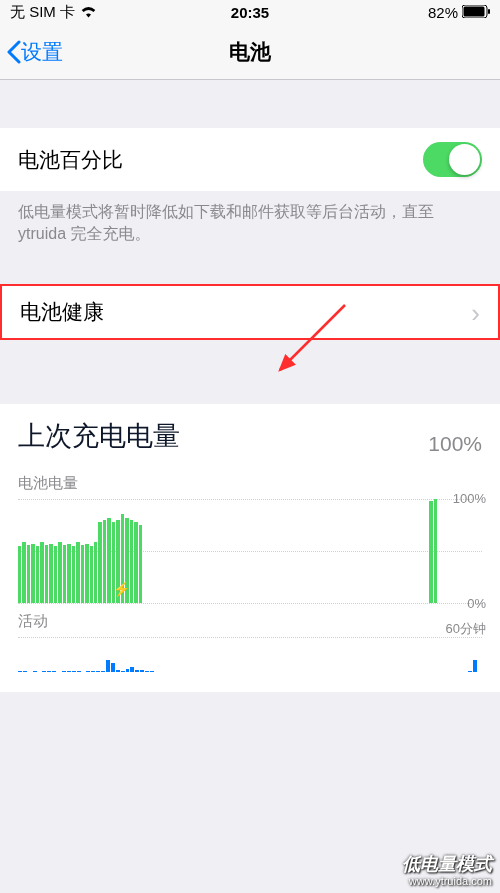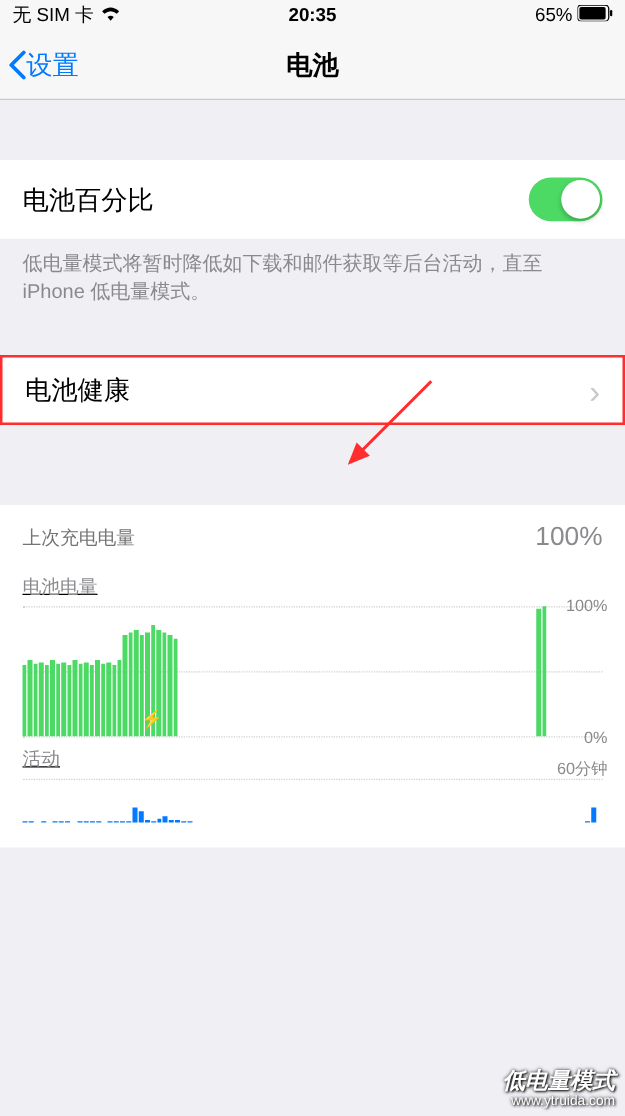--- a/index.html
+++ b/index.html
@@ -204,7 +204,7 @@
   </div>
   <div class="status-center">20:35</div>
   <div class="status-right">
-    <span>65%</span>
+    <span>82%</span>
     <span>
       <svg width="28" height="13" viewBox="0 0 28 13">
           <rect x="0" y="0" width="25" height="13" rx="3" fill="none" stroke="#000" stroke-width="1"></rect>

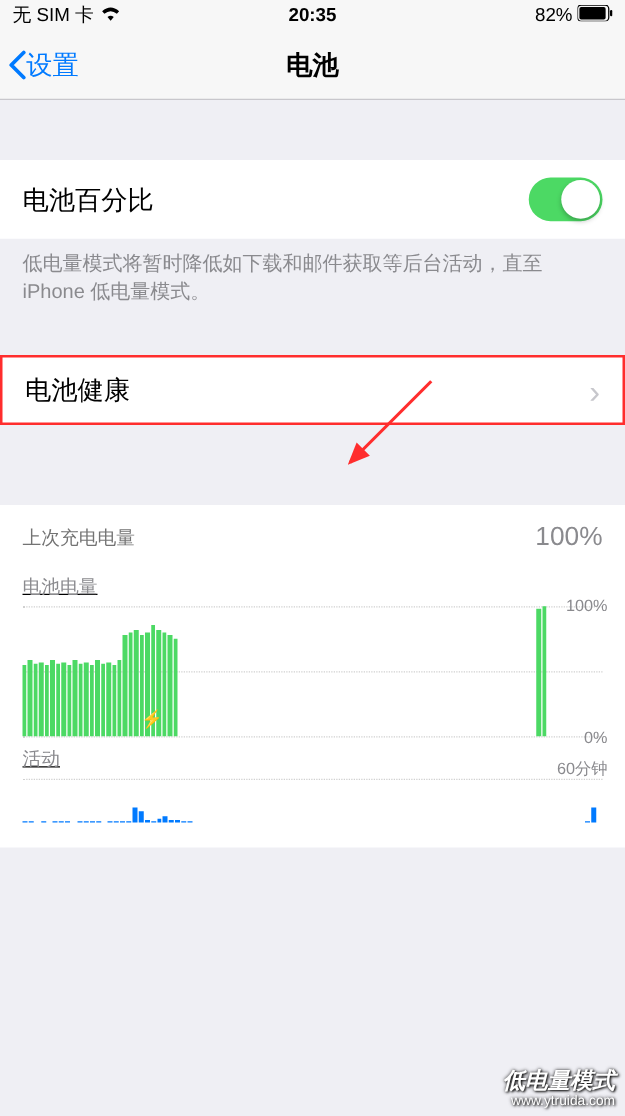--- a/index.html
+++ b/index.html
@@ -235,7 +235,7 @@
       </div>
   </div>
 </div>
-<div class="footer-text">低电量模式将暂时降低如下载和邮件获取等后台活动，直至 iPhone 低电量模式。</div>
+<div class="footer-text">低电量模式将暂时降低如下载和邮件获取等后台活动，直至 ytruida 完全充电。</div>
 
 <div class="highlight-group">
   <div class="highlight-cell">

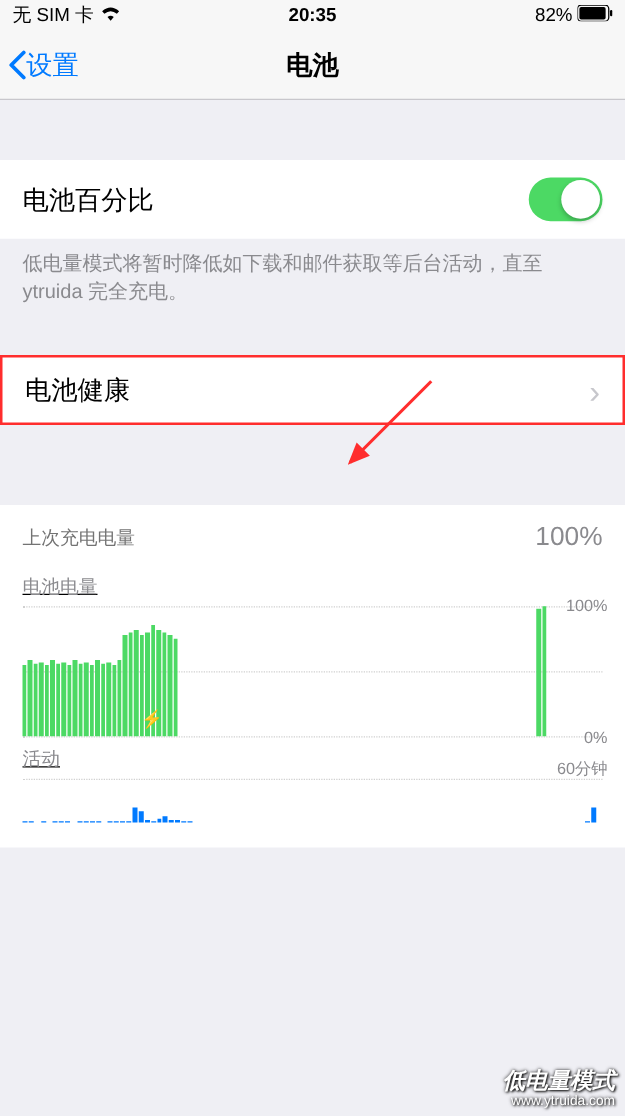--- a/index.html
+++ b/index.html
@@ -131,7 +131,7 @@
       align-items: flex-end;
       padding: 14px 18px 6px;
     }
-    .charge-left .title { font-size: 15px; color: #737373; margin-bottom: 2px; }
+    .charge-left .title { font-size: 27px; color: #0f172a; margin-bottom: 2px; }
     .charge-left .time { font-size: 15px; color: #8a8a8e; }
     .charge-pct { font-size: 21px; color: #8a8a8e; }
     .chart-section { padding: 12px 18px 0; position: relative; text-decoration: underline; }

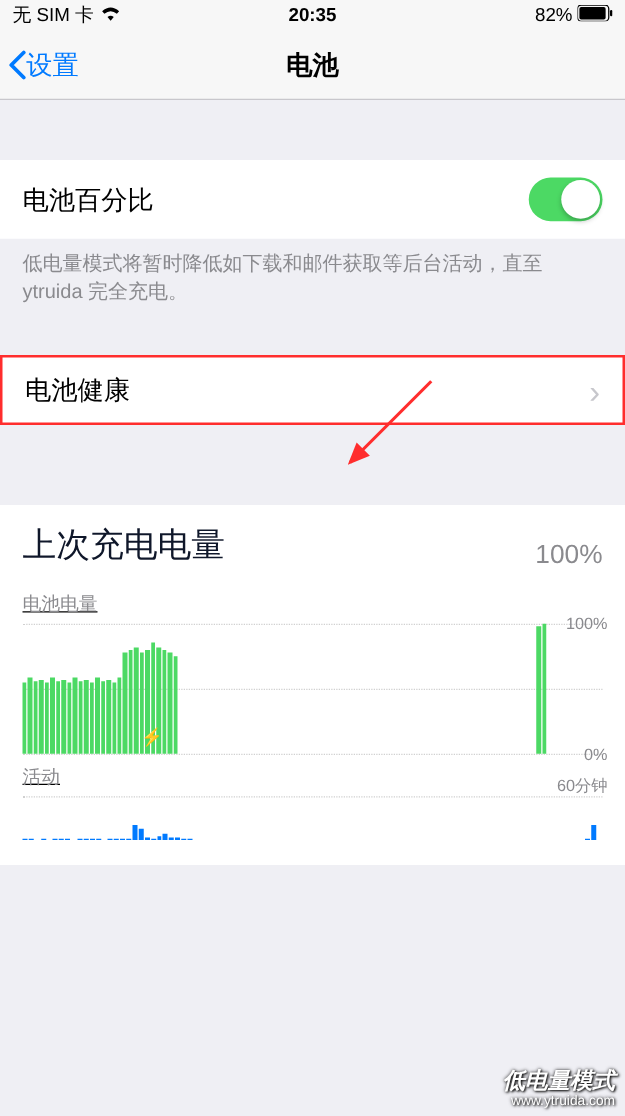--- a/index.html
+++ b/index.html
@@ -134,7 +134,7 @@
     .charge-left .title { font-size: 27px; color: #0f172a; margin-bottom: 2px; }
     .charge-left .time { font-size: 15px; color: #8a8a8e; }
     .charge-pct { font-size: 21px; color: #8a8a8e; }
-    .chart-section { padding: 12px 18px 0; position: relative; text-decoration: underline; }
+    .chart-section { padding: 12px 18px 0; position: relative; }
     .chart-label { font-size: 15px; color: #8a8a8e; margin-bottom: 6px; }
     .chart {
       position: relative;

